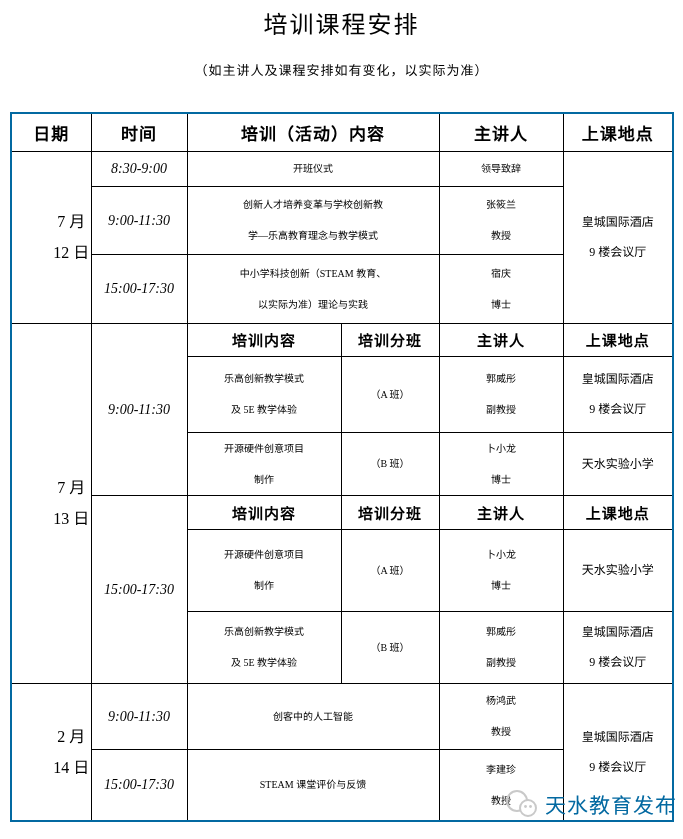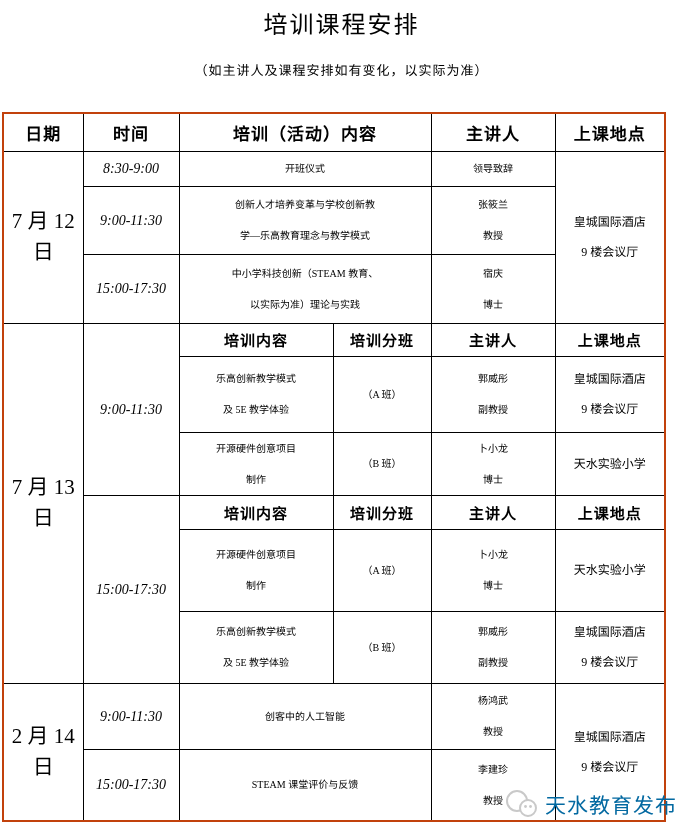--- a/index.html
+++ b/index.html
@@ -27,11 +27,11 @@
     letter-spacing: 1px;
   }
   table.schedule {
-    margin: 33px 10px 0 2px;
+    margin: 33px 10px 0 10px;
     width: 662px;
     border-collapse: collapse;
     table-layout: fixed;
-    border: 2px solid #c2410c;
+    border: 2px solid #0369a1;
   }
   td, th {
     border: 1px solid #000000;

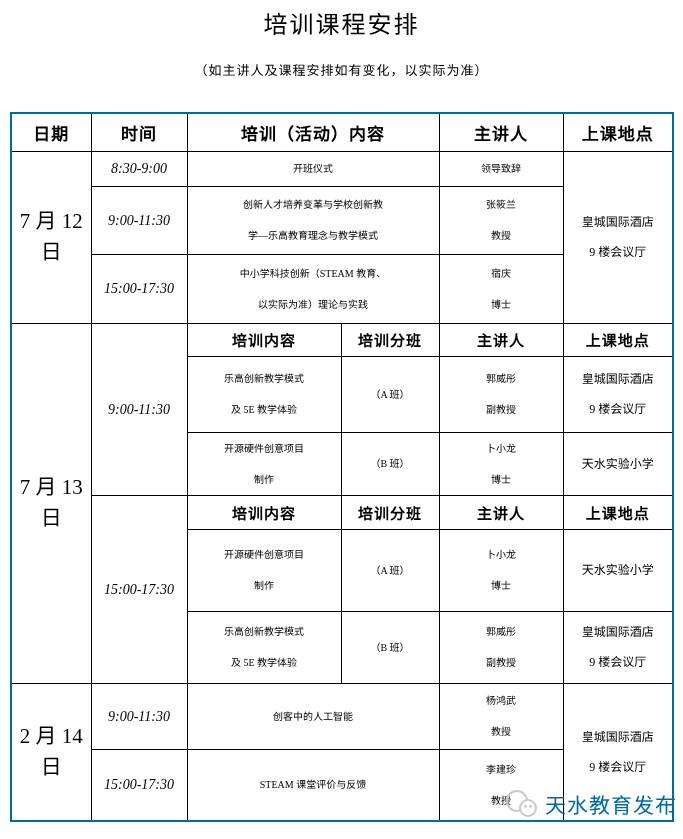--- a/index.html
+++ b/index.html
@@ -44,7 +44,7 @@
   }
   tr.hdr th { font-size: 17px; font-weight: bold; letter-spacing: 1px; }
   td.subhdr { font-size: 15px; font-weight: bold; letter-spacing: 1px; }
-  td.datec { font-size: 21px; }
+  td.datec { font-size: 16px; padding-left: 40px; }
   td.timec { font-size: 14px; font-style: italic; }
   td.loc { font-size: 12px; }
   .ln { line-height: 31px; }

